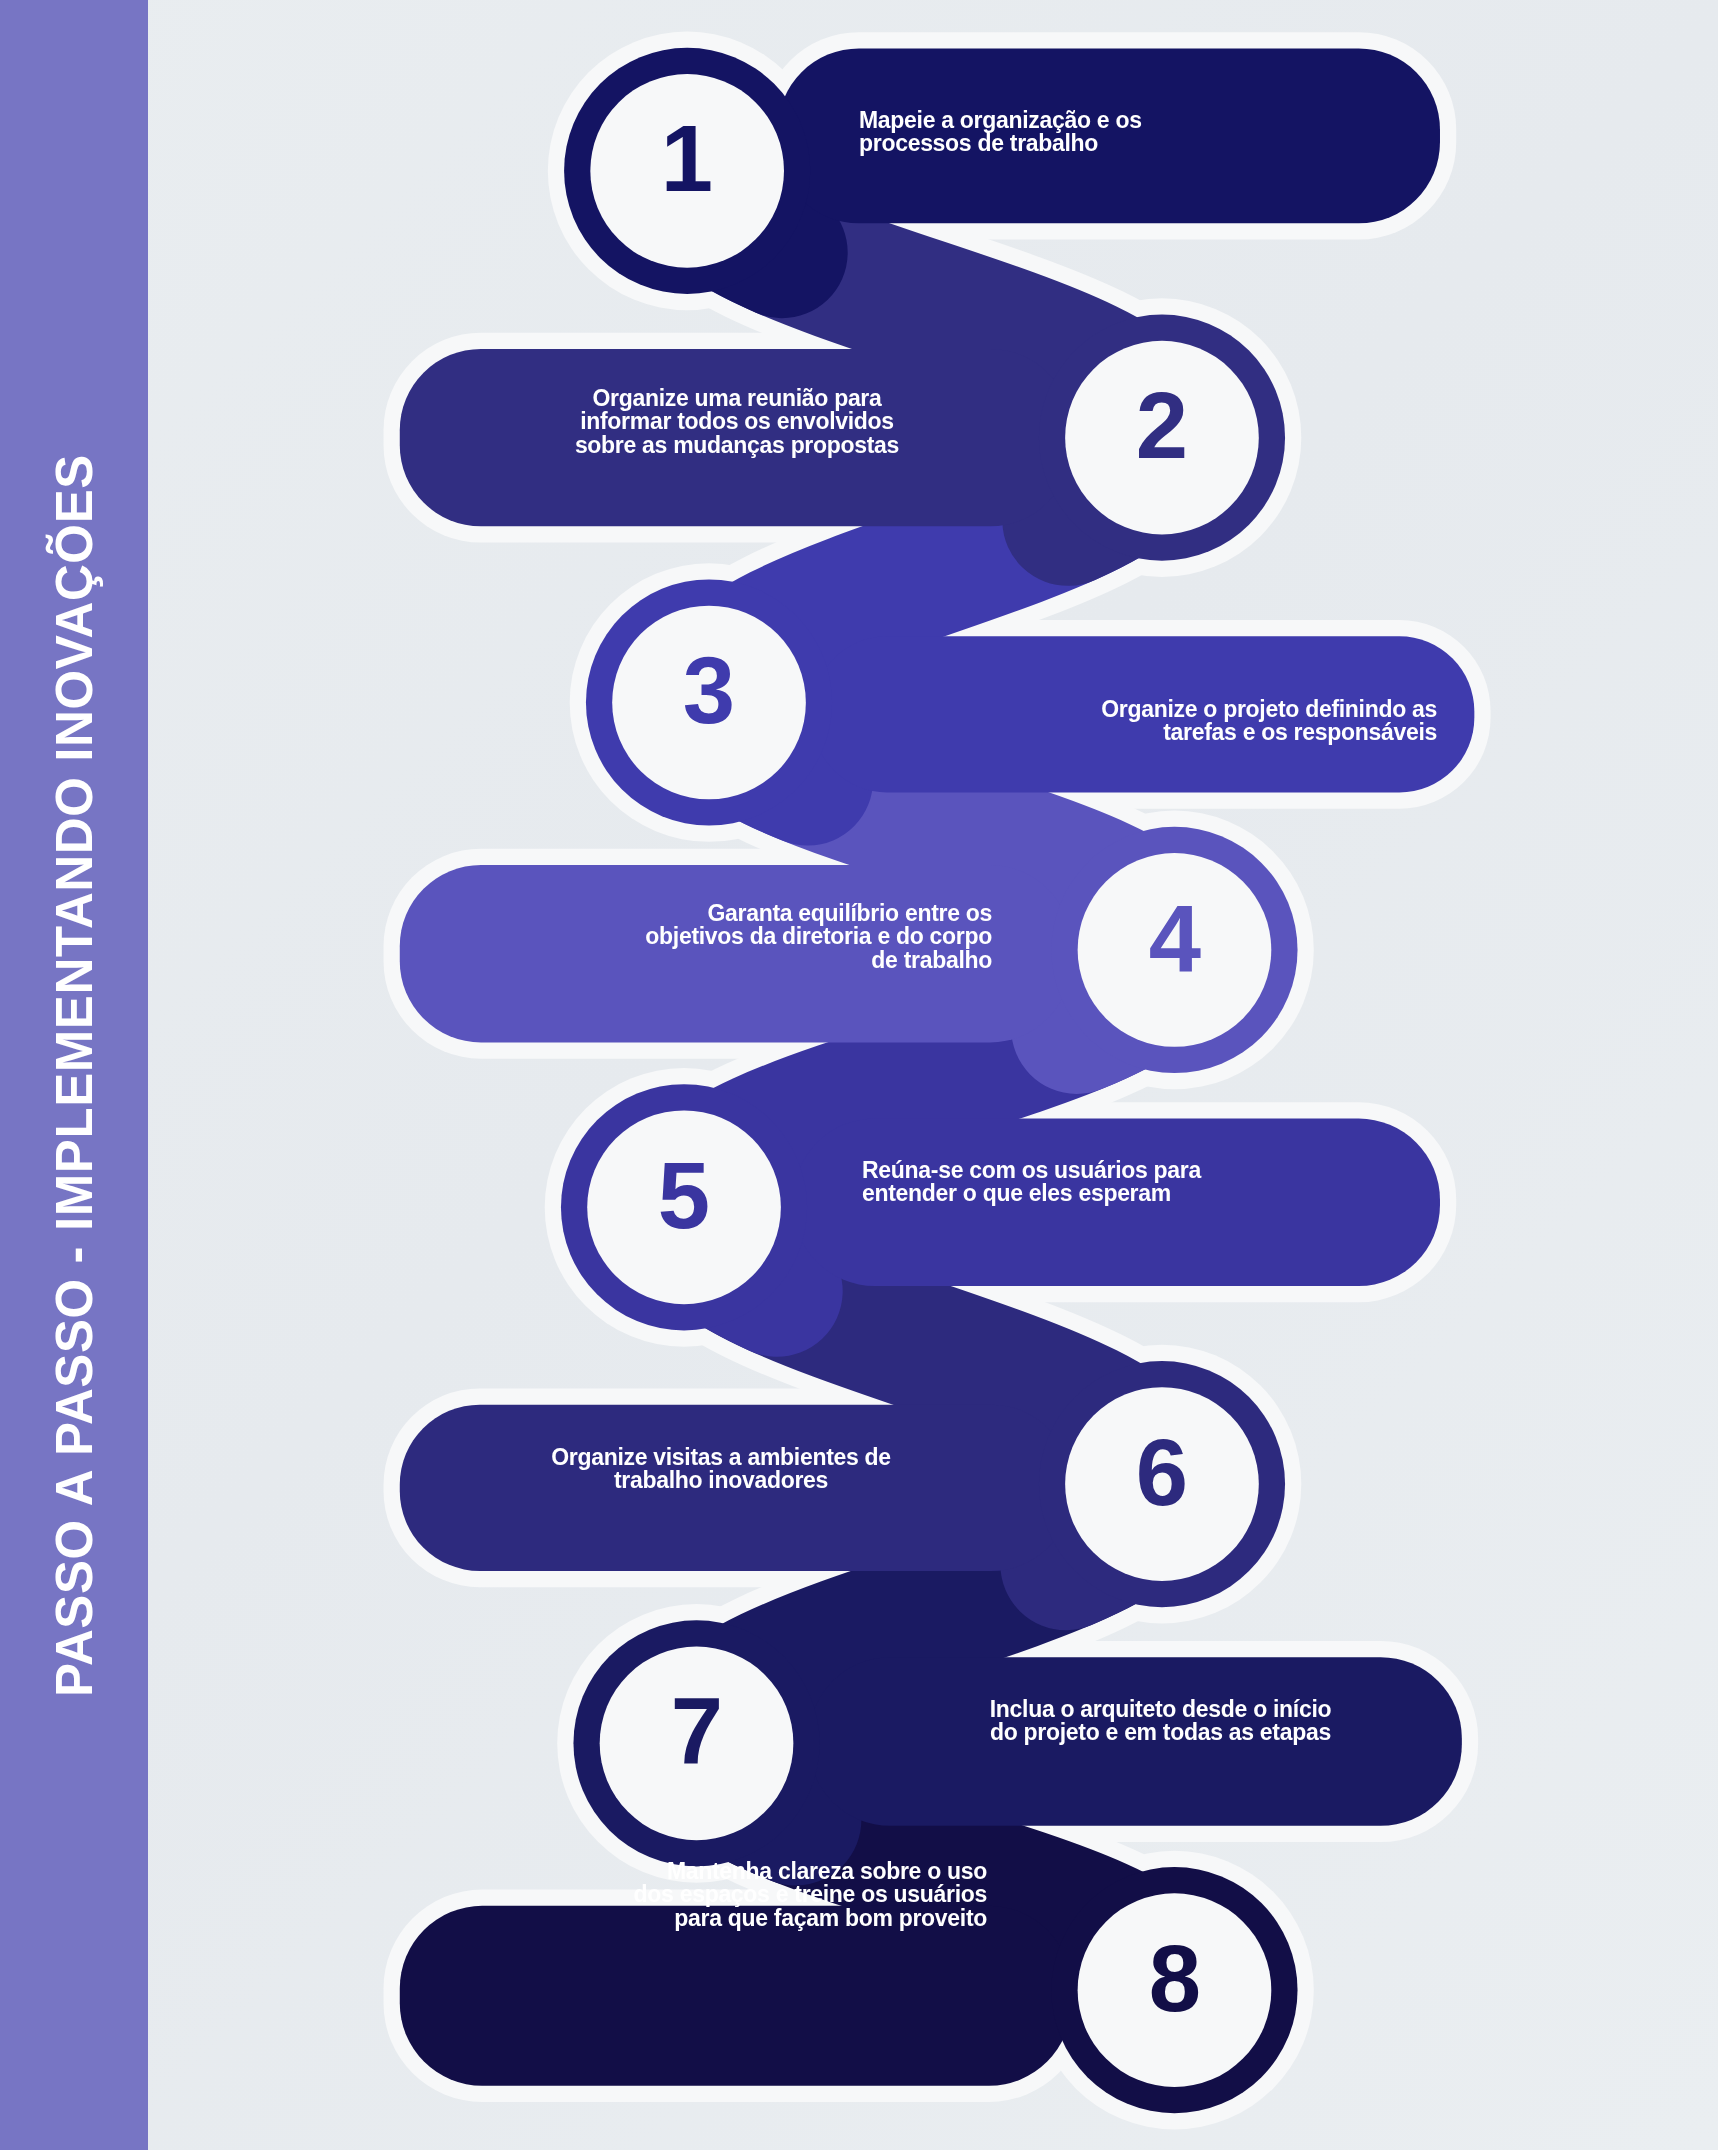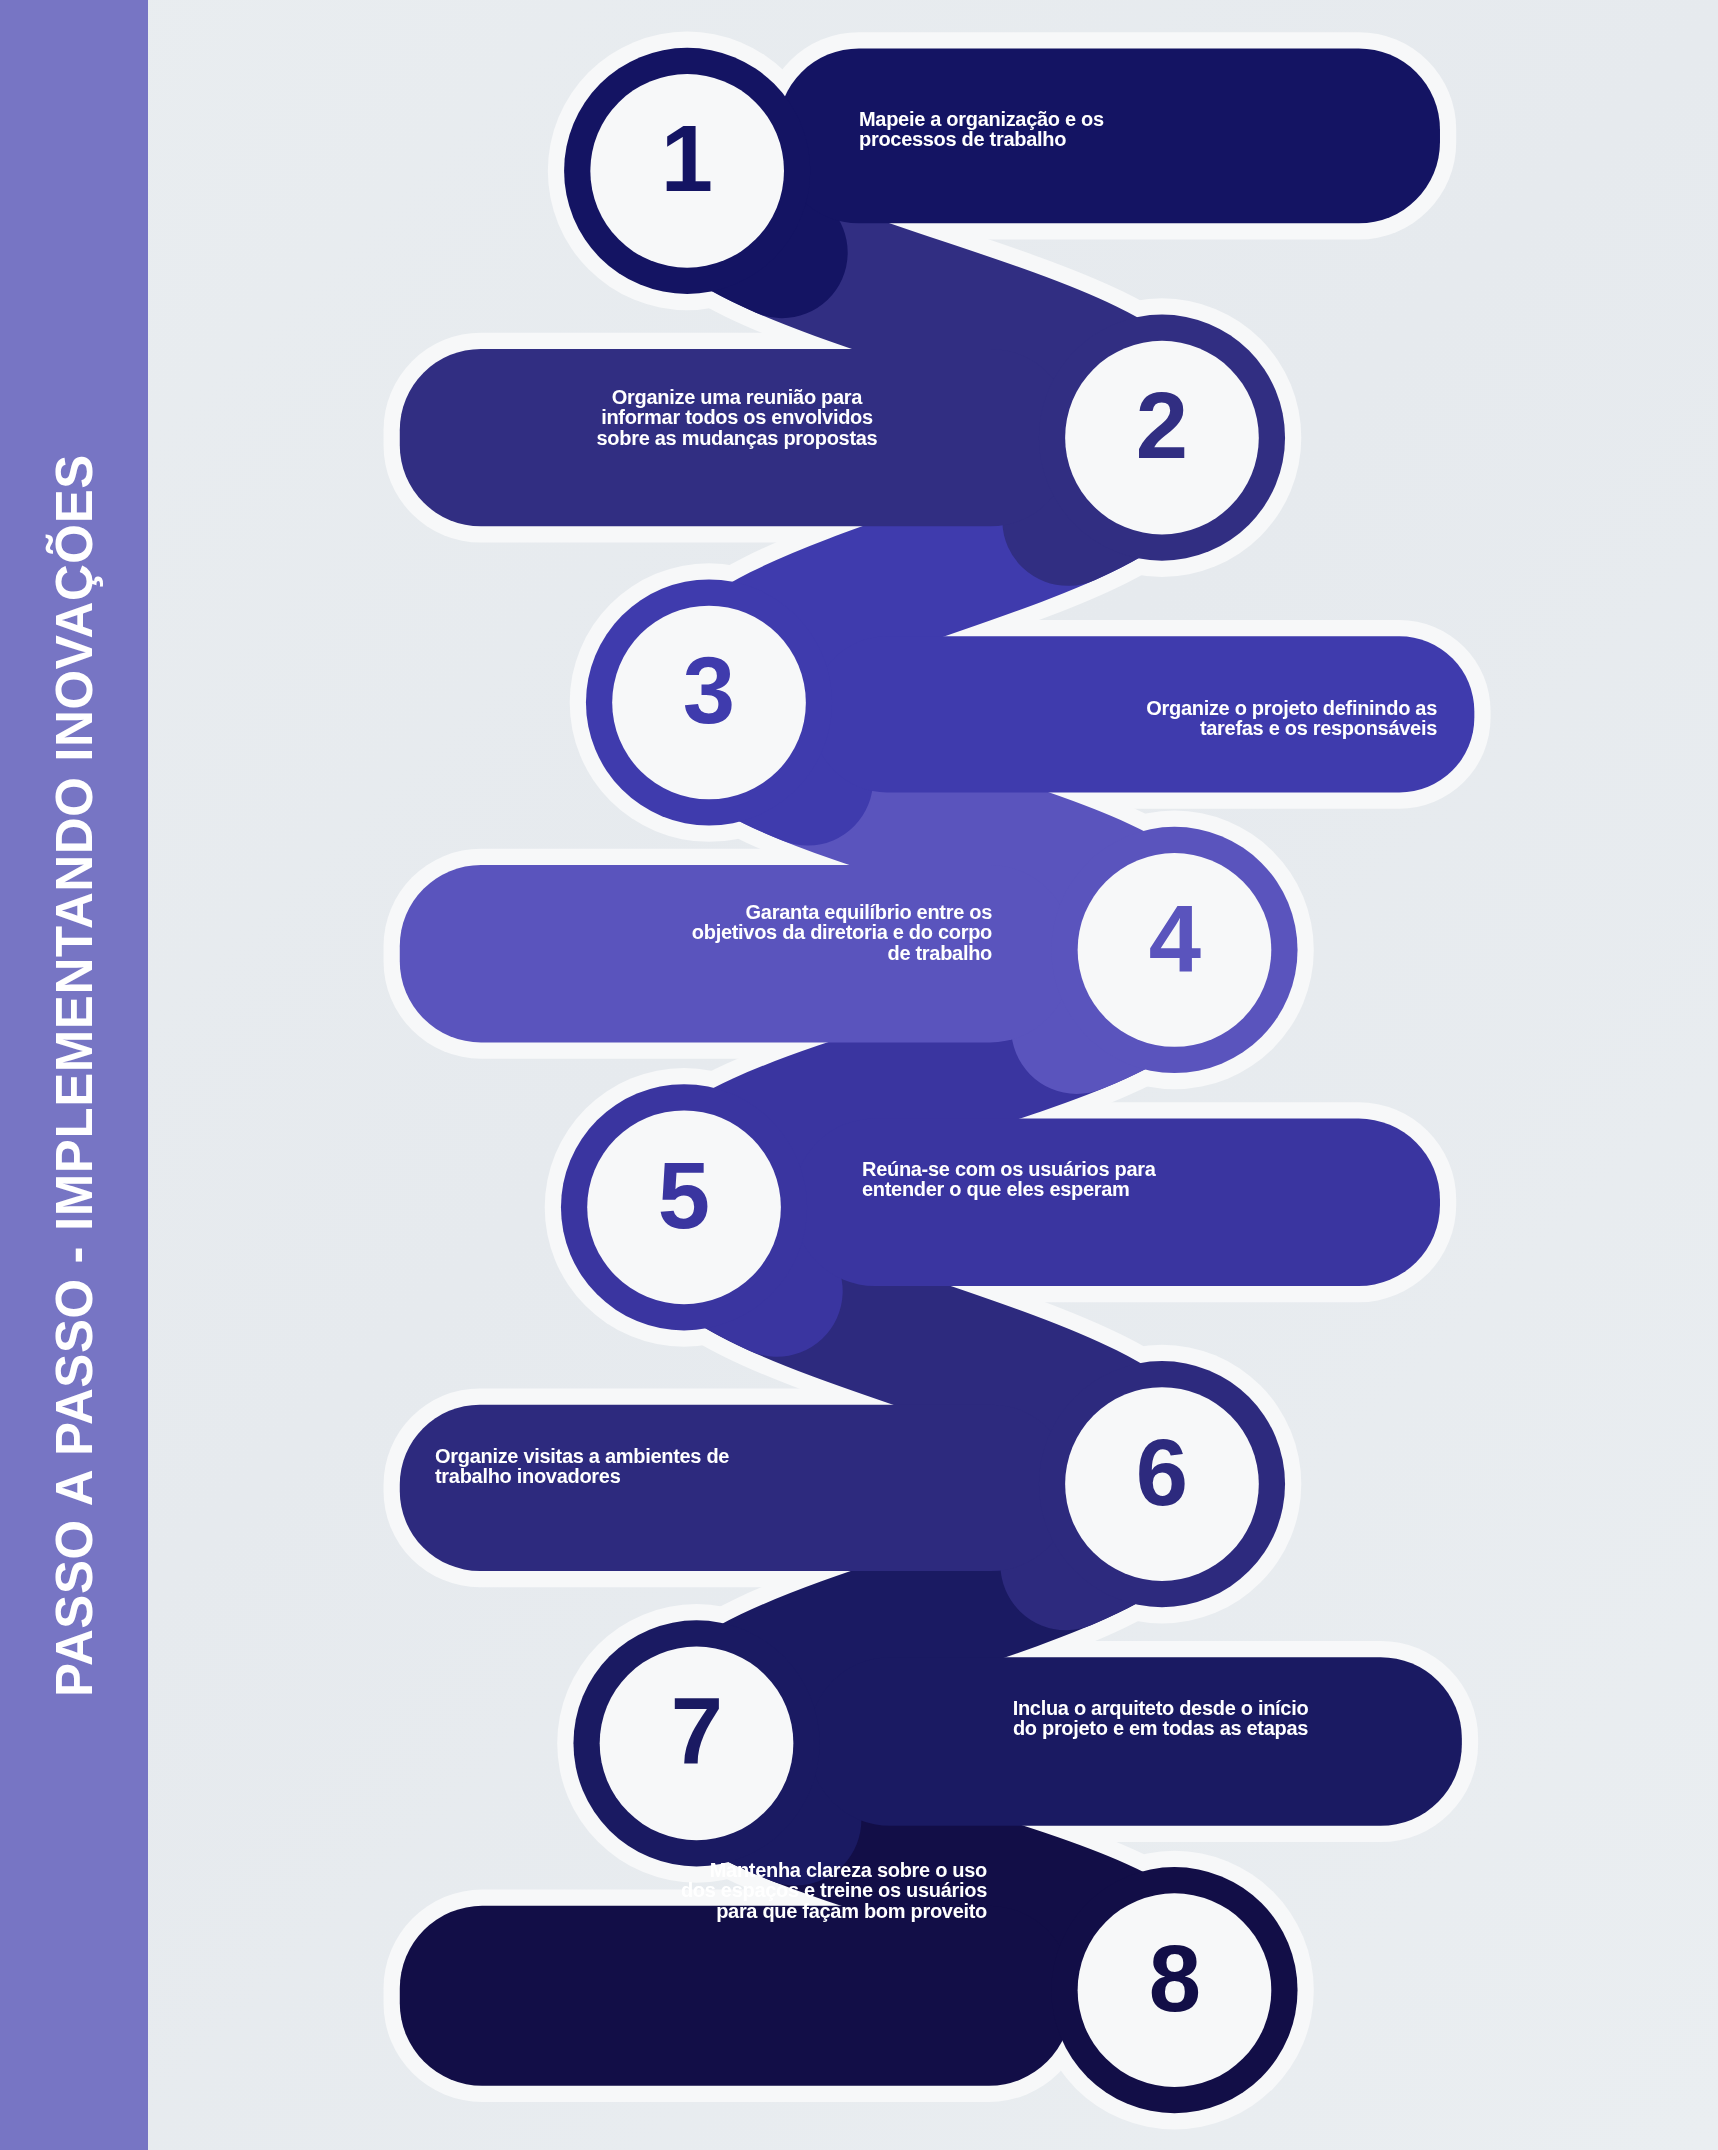--- a/index.html
+++ b/index.html
@@ -42,7 +42,7 @@
     position:absolute;
     color:#ffffff;
     font-weight:bold;
-    font-size:20px;
+    font-size:23px;
     line-height:1.02;
     font-family:"Liberation Sans","DejaVu Sans",sans-serif;
     letter-spacing:-0.3px;

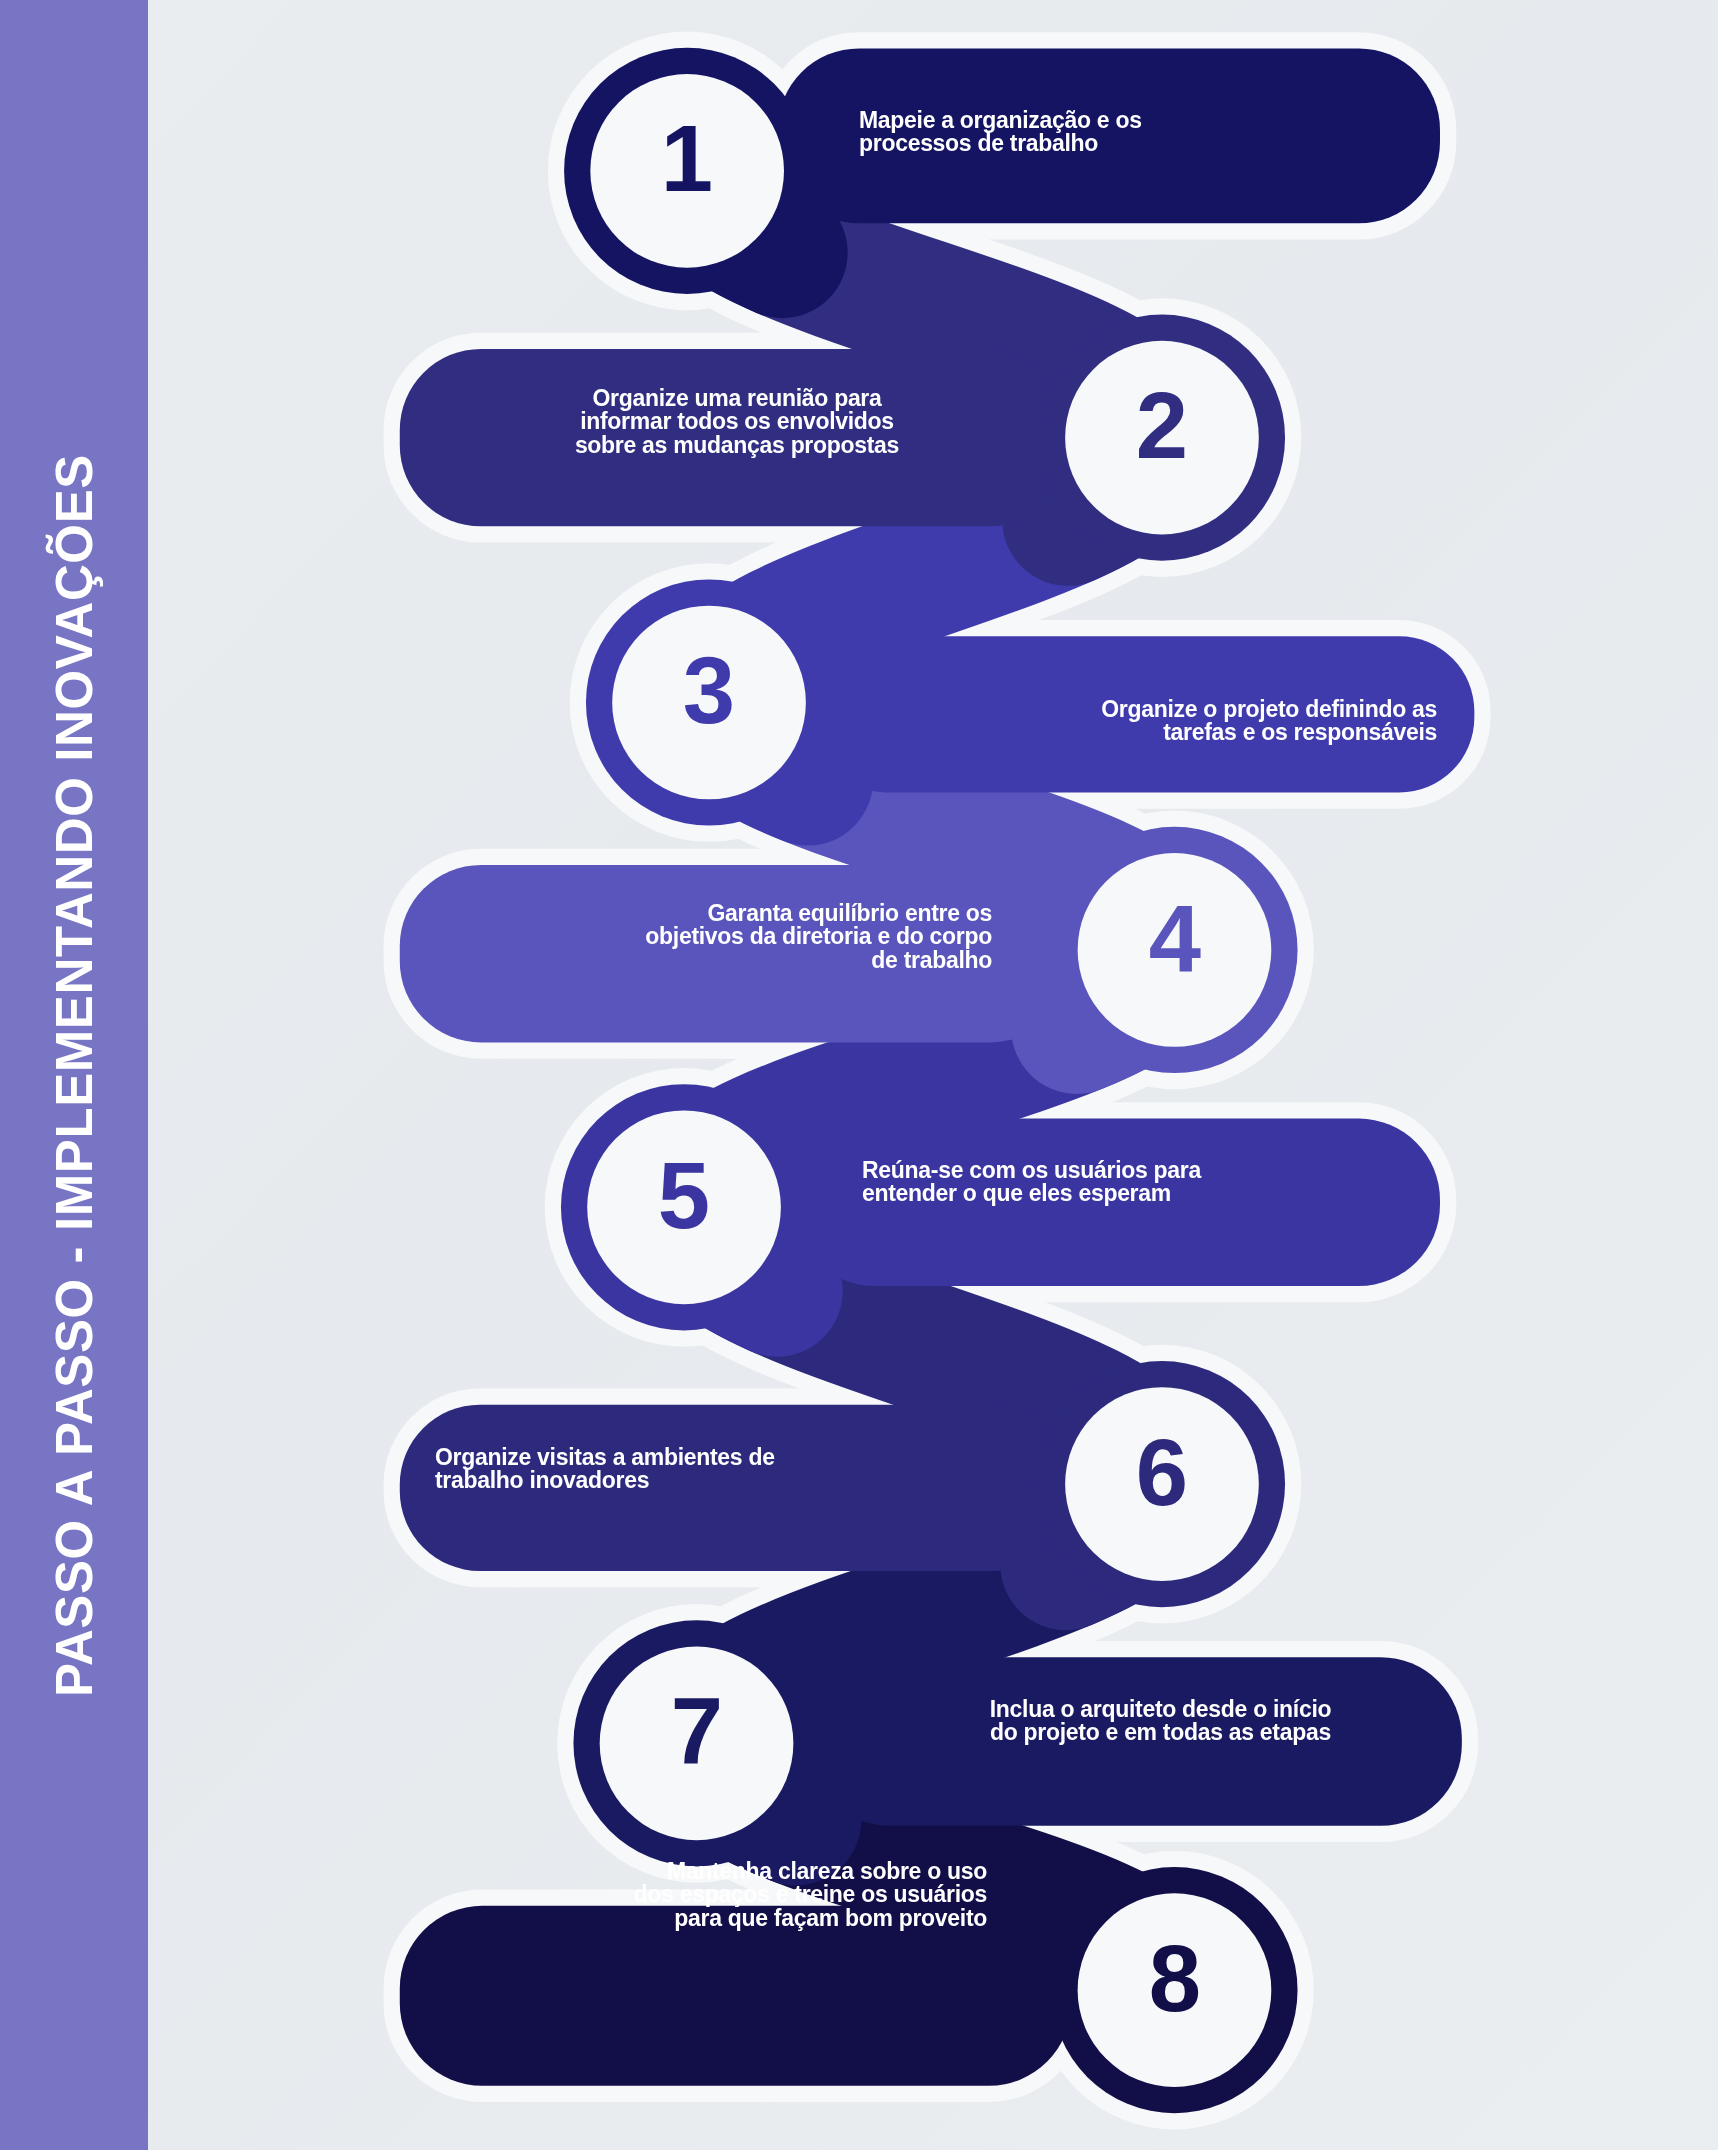--- a/index.html
+++ b/index.html
@@ -175,7 +175,7 @@
         <div class="pill-text" style="left: 714px; top: 1159px; width: 562px; text-align: left;">Reúna-se com os usuários para
 entender o que eles esperam</div>
         <div class="num" style="left: 439px; top: 1149px; width: 194px; color: rgb(58, 53, 160);">5</div>
-        <div class="pill-text" style="left: 287px; top: 1446px; width: 556px; text-align: left;">Organize visitas a ambientes de
+        <div class="pill-text" style="left: 295px; top: 1446px; width: 556px; text-align: center;">Organize visitas a ambientes de
 trabalho inovadores</div>
         <div class="num" style="left: 917px; top: 1426px; width: 194px; color: rgb(45, 42, 126);">6</div>
         <div class="pill-text" style="left: 730px; top: 1698px; width: 565px; text-align: center;">Inclua o arquiteto desde o início

